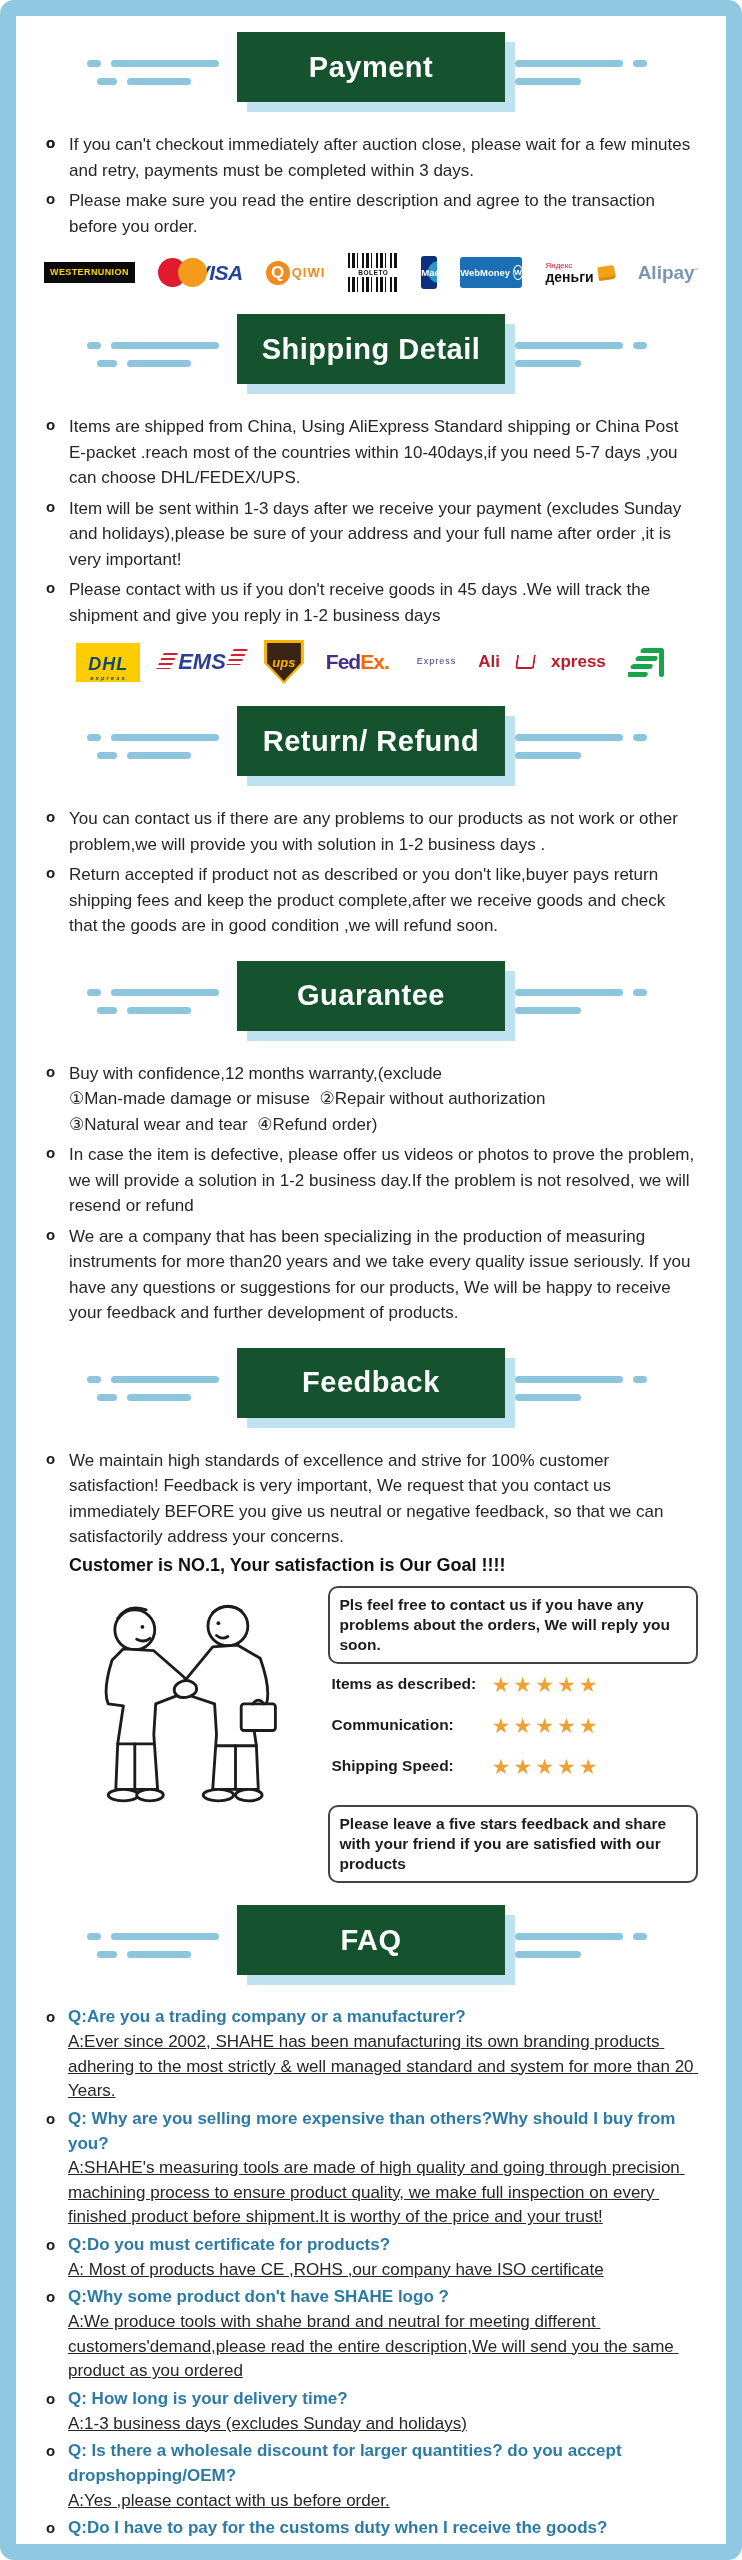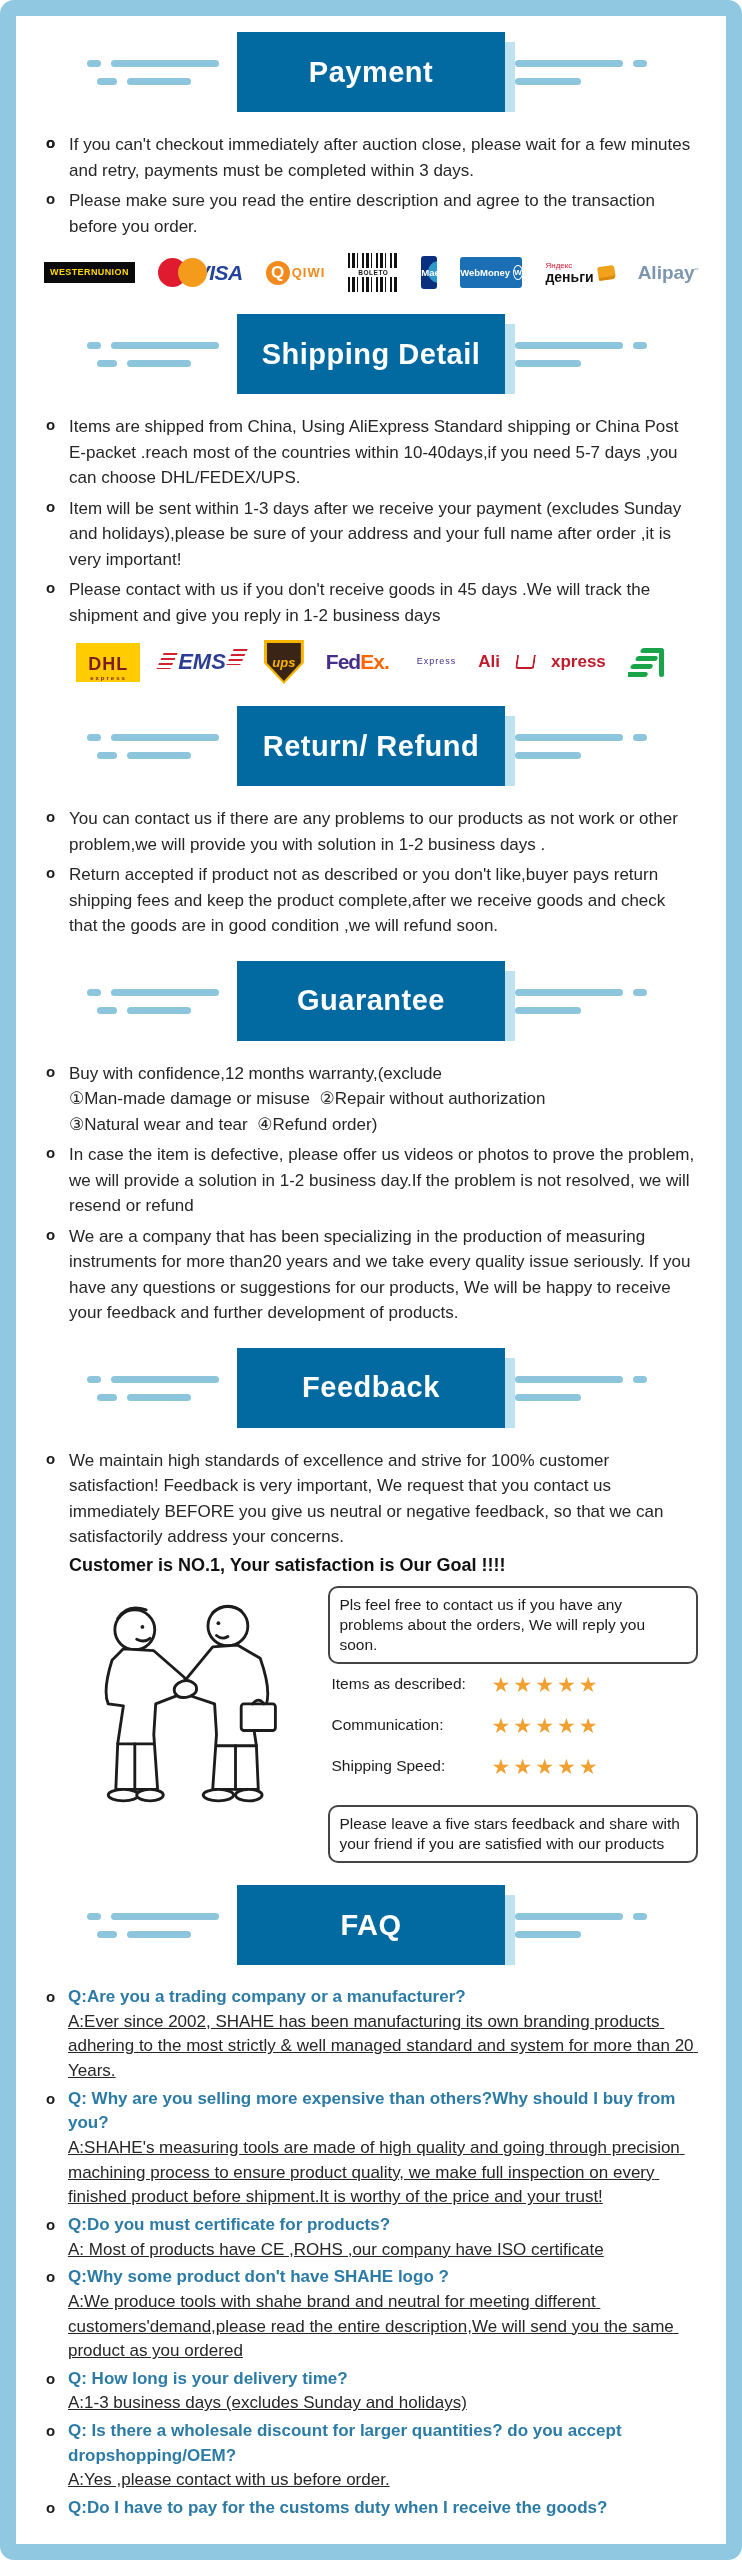--- a/index.html
+++ b/index.html
@@ -14,7 +14,7 @@
   .banner.first{margin-top:2px;}
   .bwrap{position:relative;width:268px;height:70px;margin:0 4px 10px 4px;}
   .bshadow{position:absolute;left:10px;top:10px;width:268px;height:70px;background:#bfe2f0;}
-  .bbox{position:absolute;left:0;top:0;width:268px;height:80px;background:#0369a1;
+  .bbox{position:absolute;left:0;top:0;width:268px;height:70px;background:#14532d;
         display:flex;align-items:center;justify-content:center;}
   .btitle{color:#fff;font-size:29px;font-weight:700;letter-spacing:.5px;}
   .dash{flex:0 0 auto;}

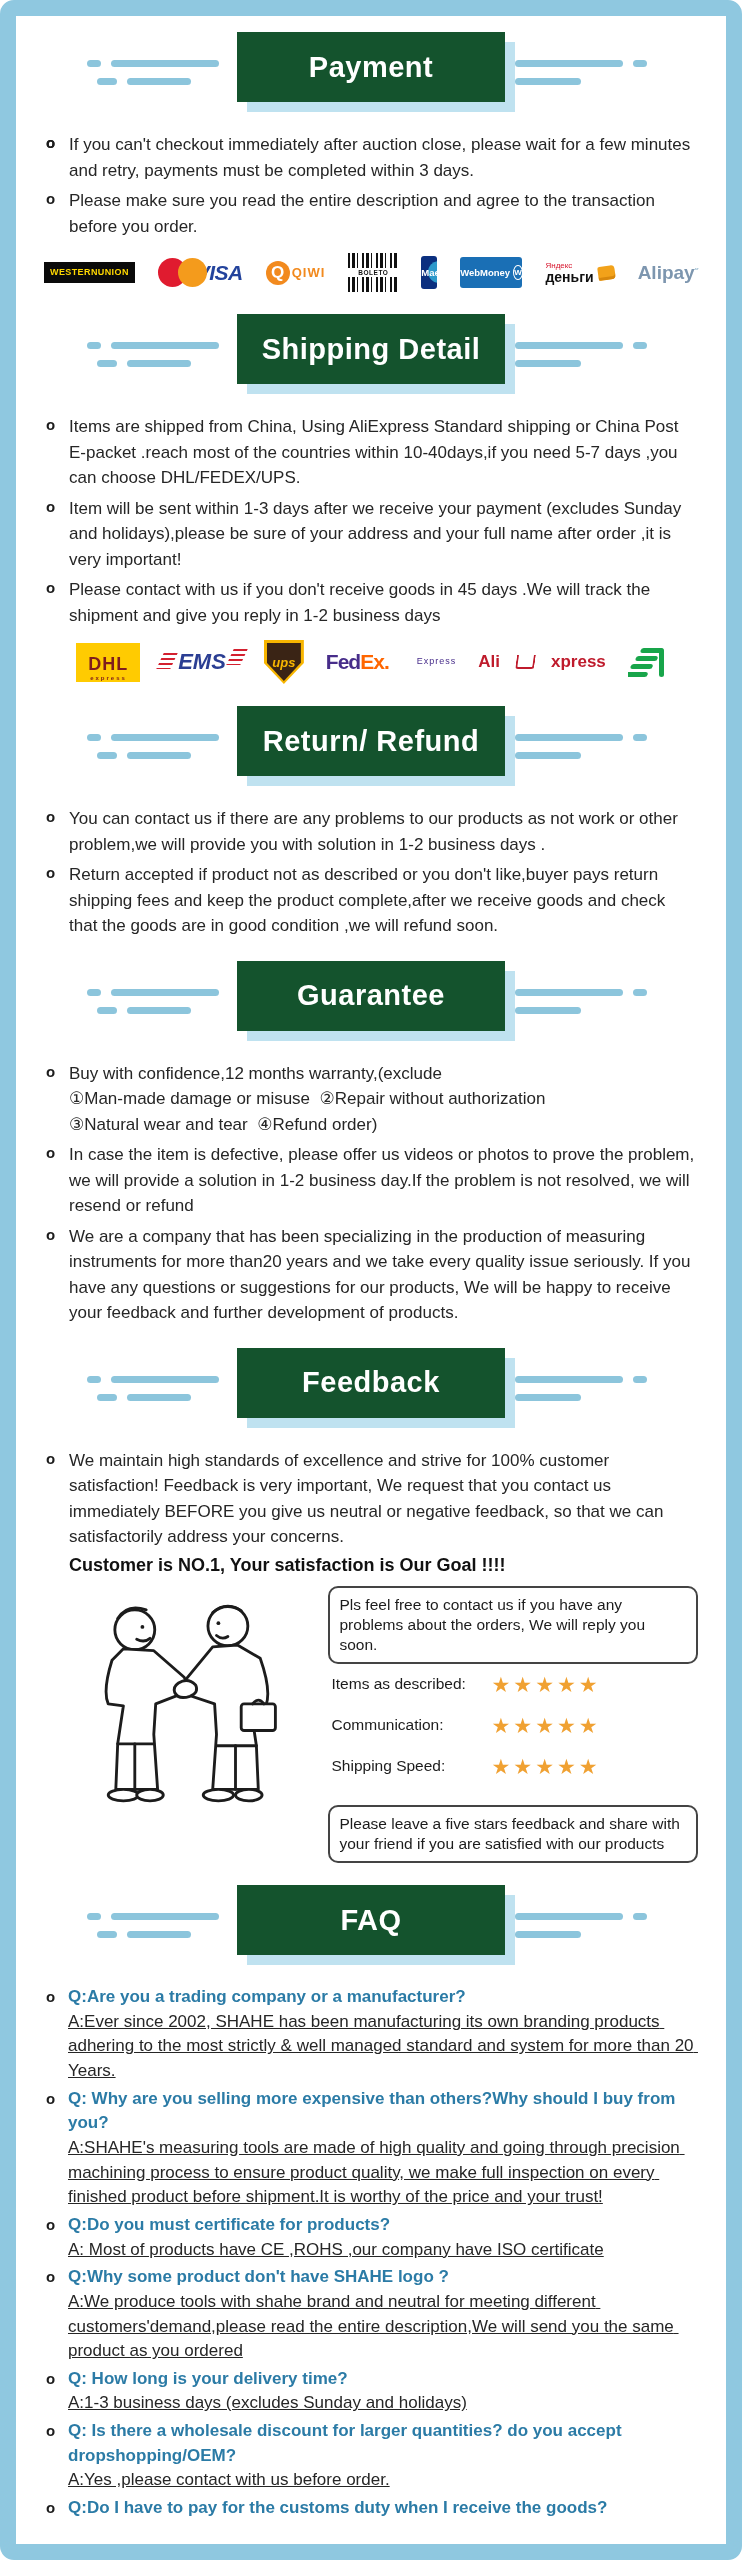--- a/index.html
+++ b/index.html
@@ -61,7 +61,7 @@
              transform:rotate(-8deg);box-shadow:inset 0 -3px 0 #d8880d;}
   .alipay{color:#7d96af;font-size:19px;font-weight:600;}
   .alipay sup{font-size:10px;color:#8fb3c9;}
-  .dhl{position:relative;background:#ffcb01;color:#7f1d1d;font-weight:900;
+  .dhl{position:relative;background:#ffcb01;color:#0c4a6e;font-style:italic;font-weight:900;
        font-size:18px;letter-spacing:1px;padding:11px 12px 7px;}
   .dhl .sub{position:absolute;bottom:1px;left:14px;font-size:6px;letter-spacing:2px;font-weight:700;}
   .ems{position:relative;color:#2b3e93;font-style:italic;font-weight:900;font-size:22px;padding:2px 16px;}

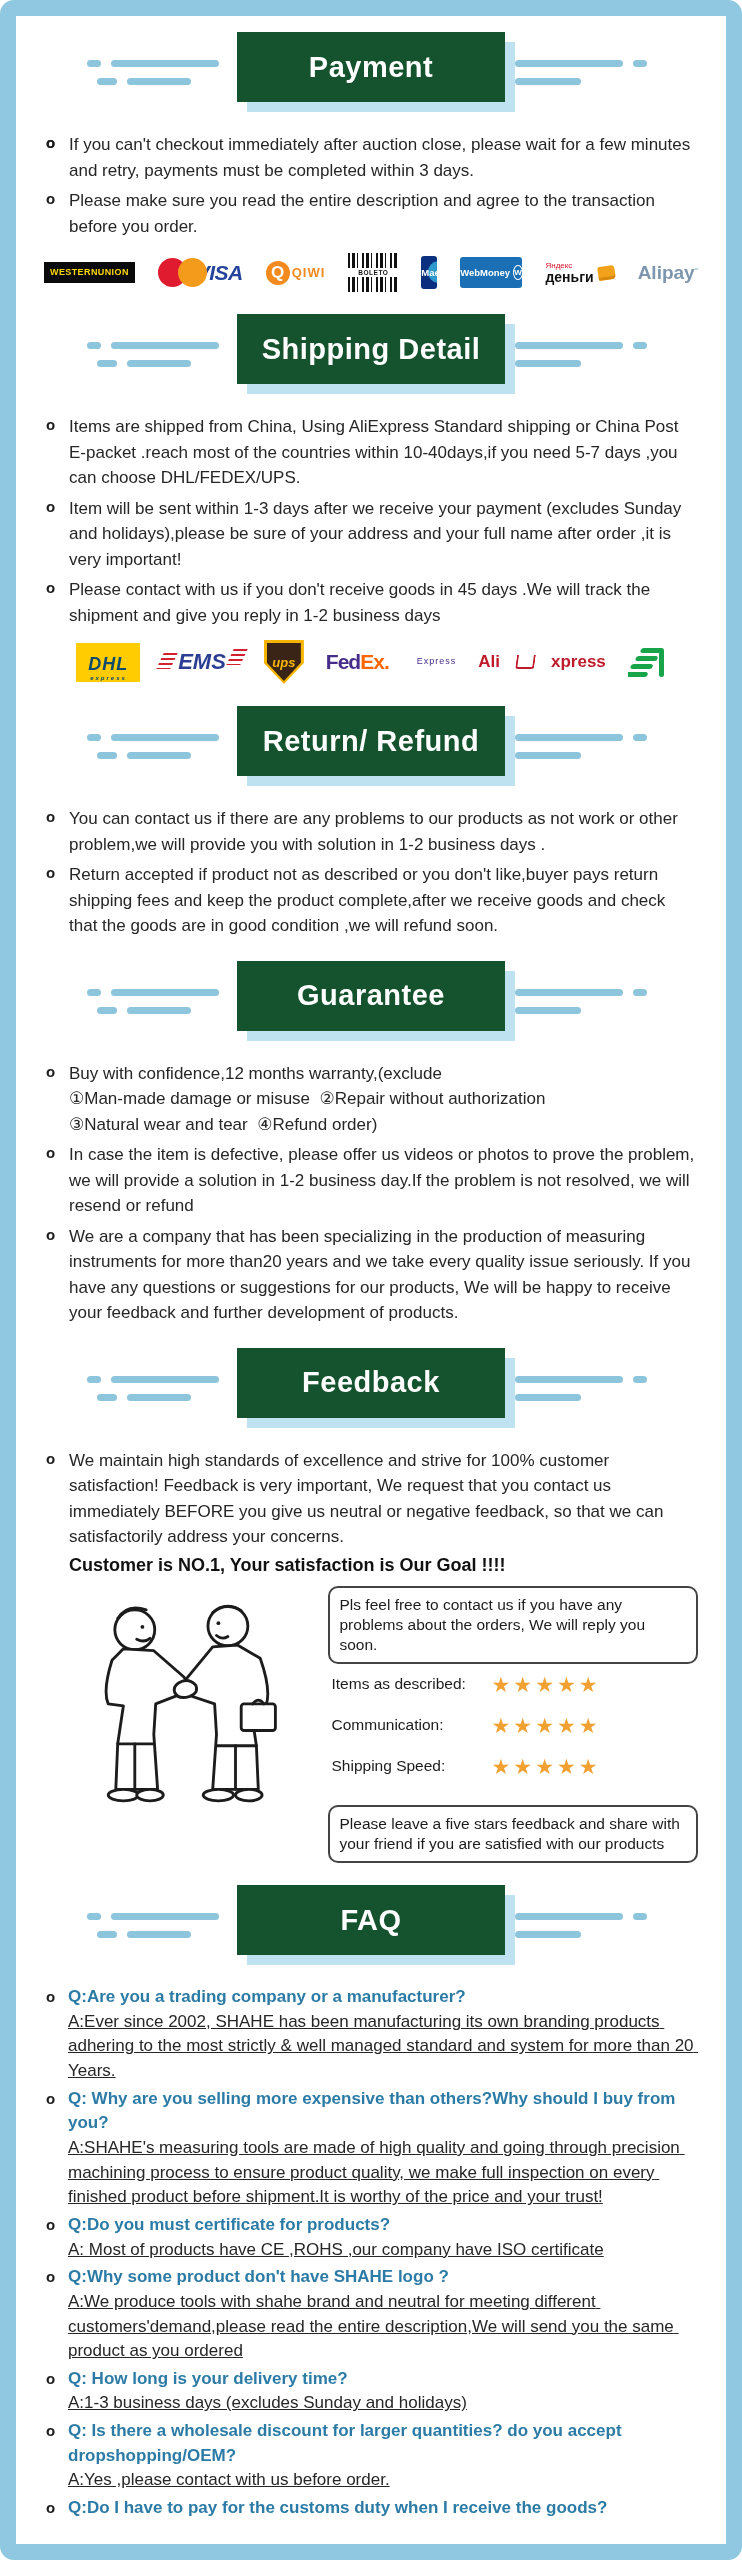--- a/index.html
+++ b/index.html
@@ -84,7 +84,7 @@
             transform:skew(-8deg);margin:0 1px;}
   
   .goal-line{font-size:18px;font-weight:700;color:#111;margin:2px 0 10px 25px;}
-  .fb-visual{display:flex;gap:16px;margin:8px 0 2px 30px;align-items:flex-start;}
+  .fb-visual{display:flex;gap:16px;margin:8px 0 2px 30px;align-items:flex-start;font-weight:bold;}
   .fb-right{width:390px;display:flex;flex-direction:column;}
   .bubble{border:2px solid #444;border-radius:10px;padding:7px 10px;font-size:15.5px;
           line-height:1.3;color:#1c1c1c;}

